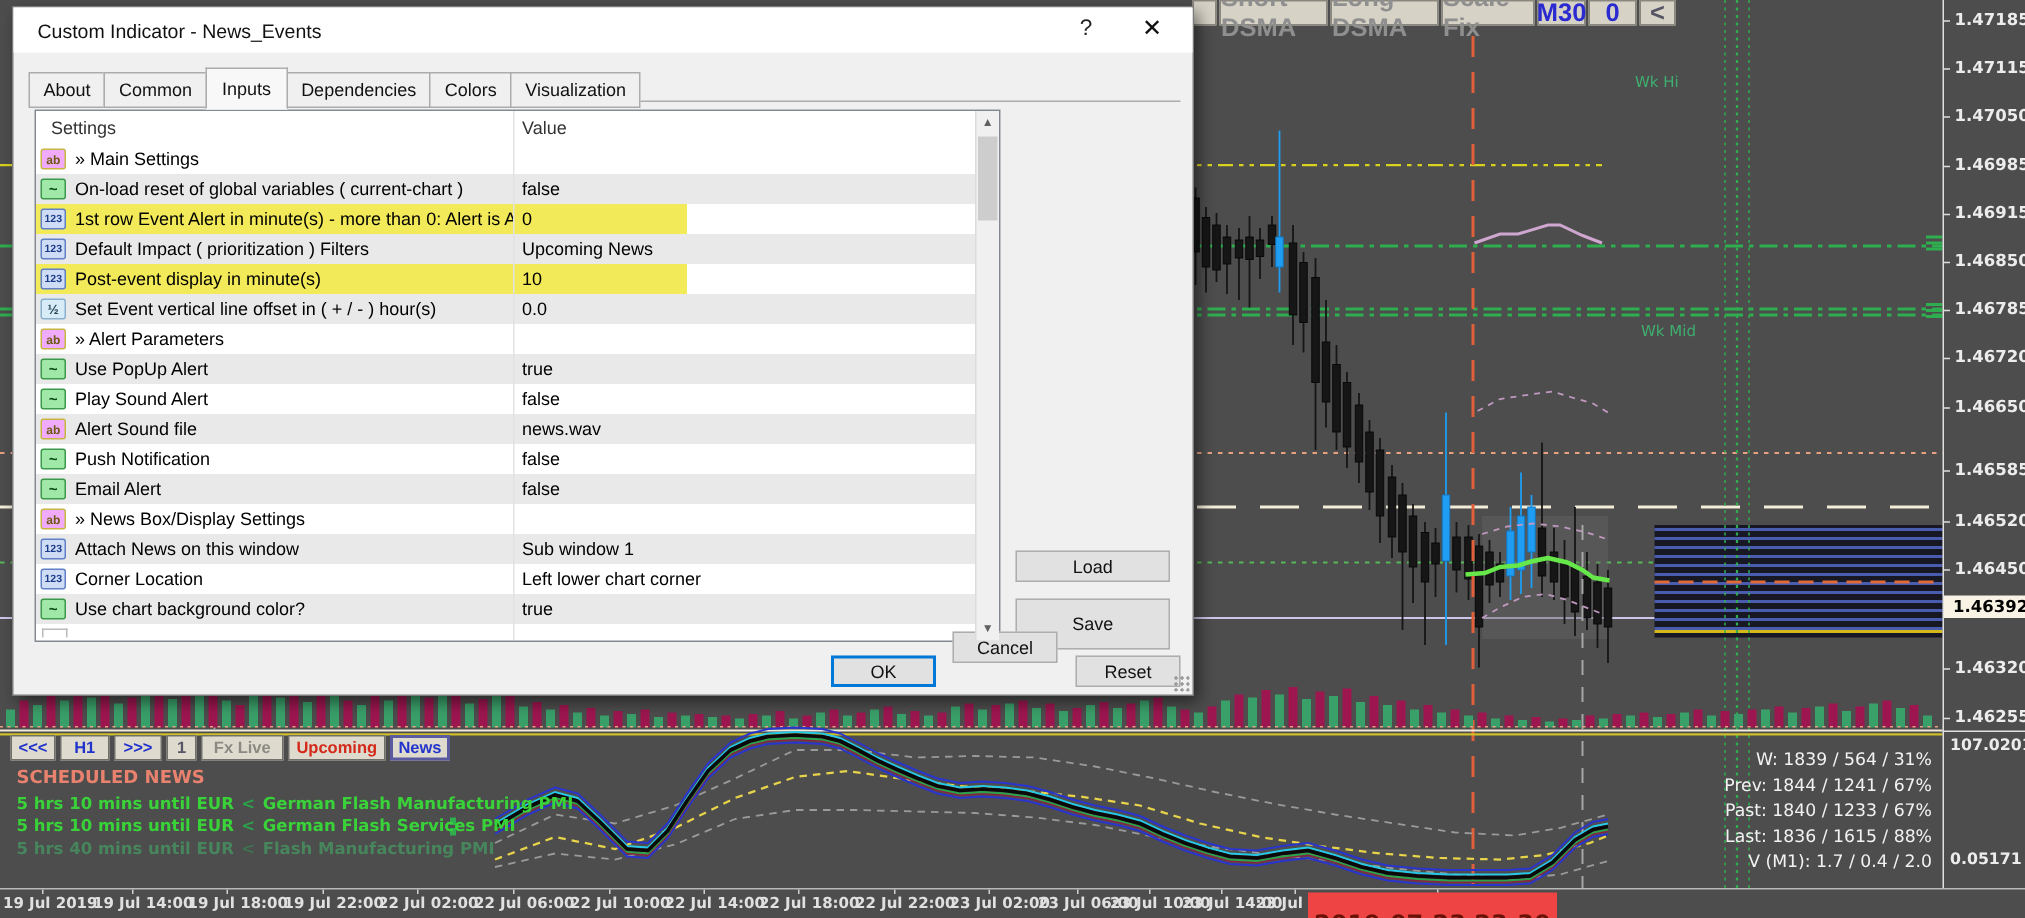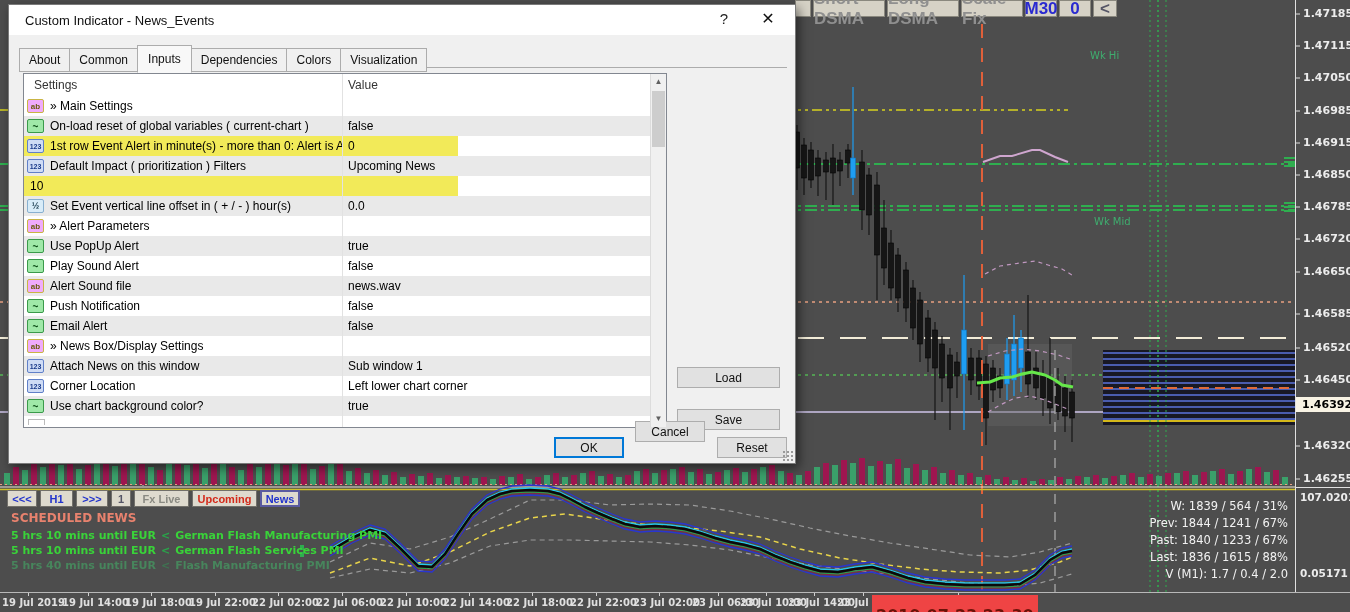--- a/index.html
+++ b/index.html
@@ -553,6 +553,10 @@
           </div>
           <div class="trow">
             <div class="hl"></div>
+            <div class="cell-var">
+              <span class="ricon int">123</span>
+              <span class="var-label">Post-event display in minute(s)</span>
+            </div>
             <div class="cell-val">10</div>
           </div>
           <div class="trow alt">

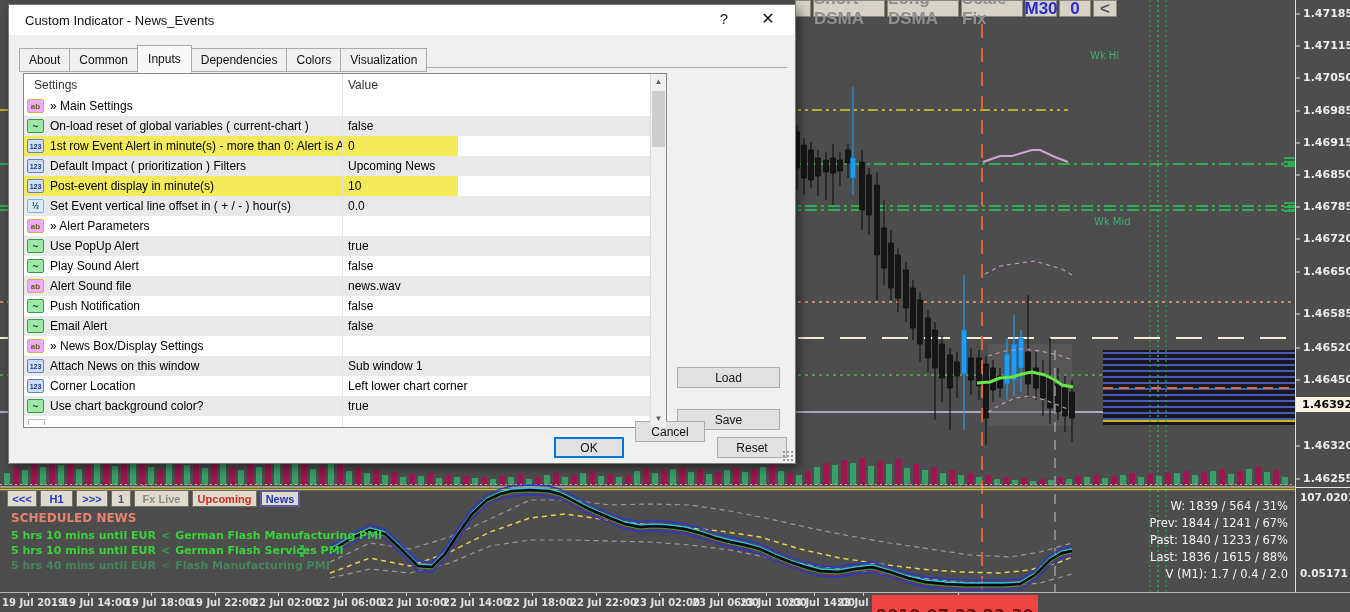--- a/index.html
+++ b/index.html
@@ -97,7 +97,7 @@
   .dbtn{position:absolute;background:#e1e1e1;border:1px solid #adadad;font-size:12px;color:#111;
         display:flex;align-items:center;justify-content:center;box-sizing:border-box}
   #btn-load{left:668px;top:362px;width:103px;height:21px}
-  #btn-save{left:668px;top:404px;width:103px;height:21px}
+  #btn-save{left:668px;top:394px;width:103px;height:34px}
   #btn-ok{left:545px;top:432px;width:70px;height:21px;border:2px solid #0078d7}
   #btn-cancel{left:626px;top:416px;width:70px;height:21px}
   #btn-reset{left:708px;top:432px;width:70px;height:21px}

